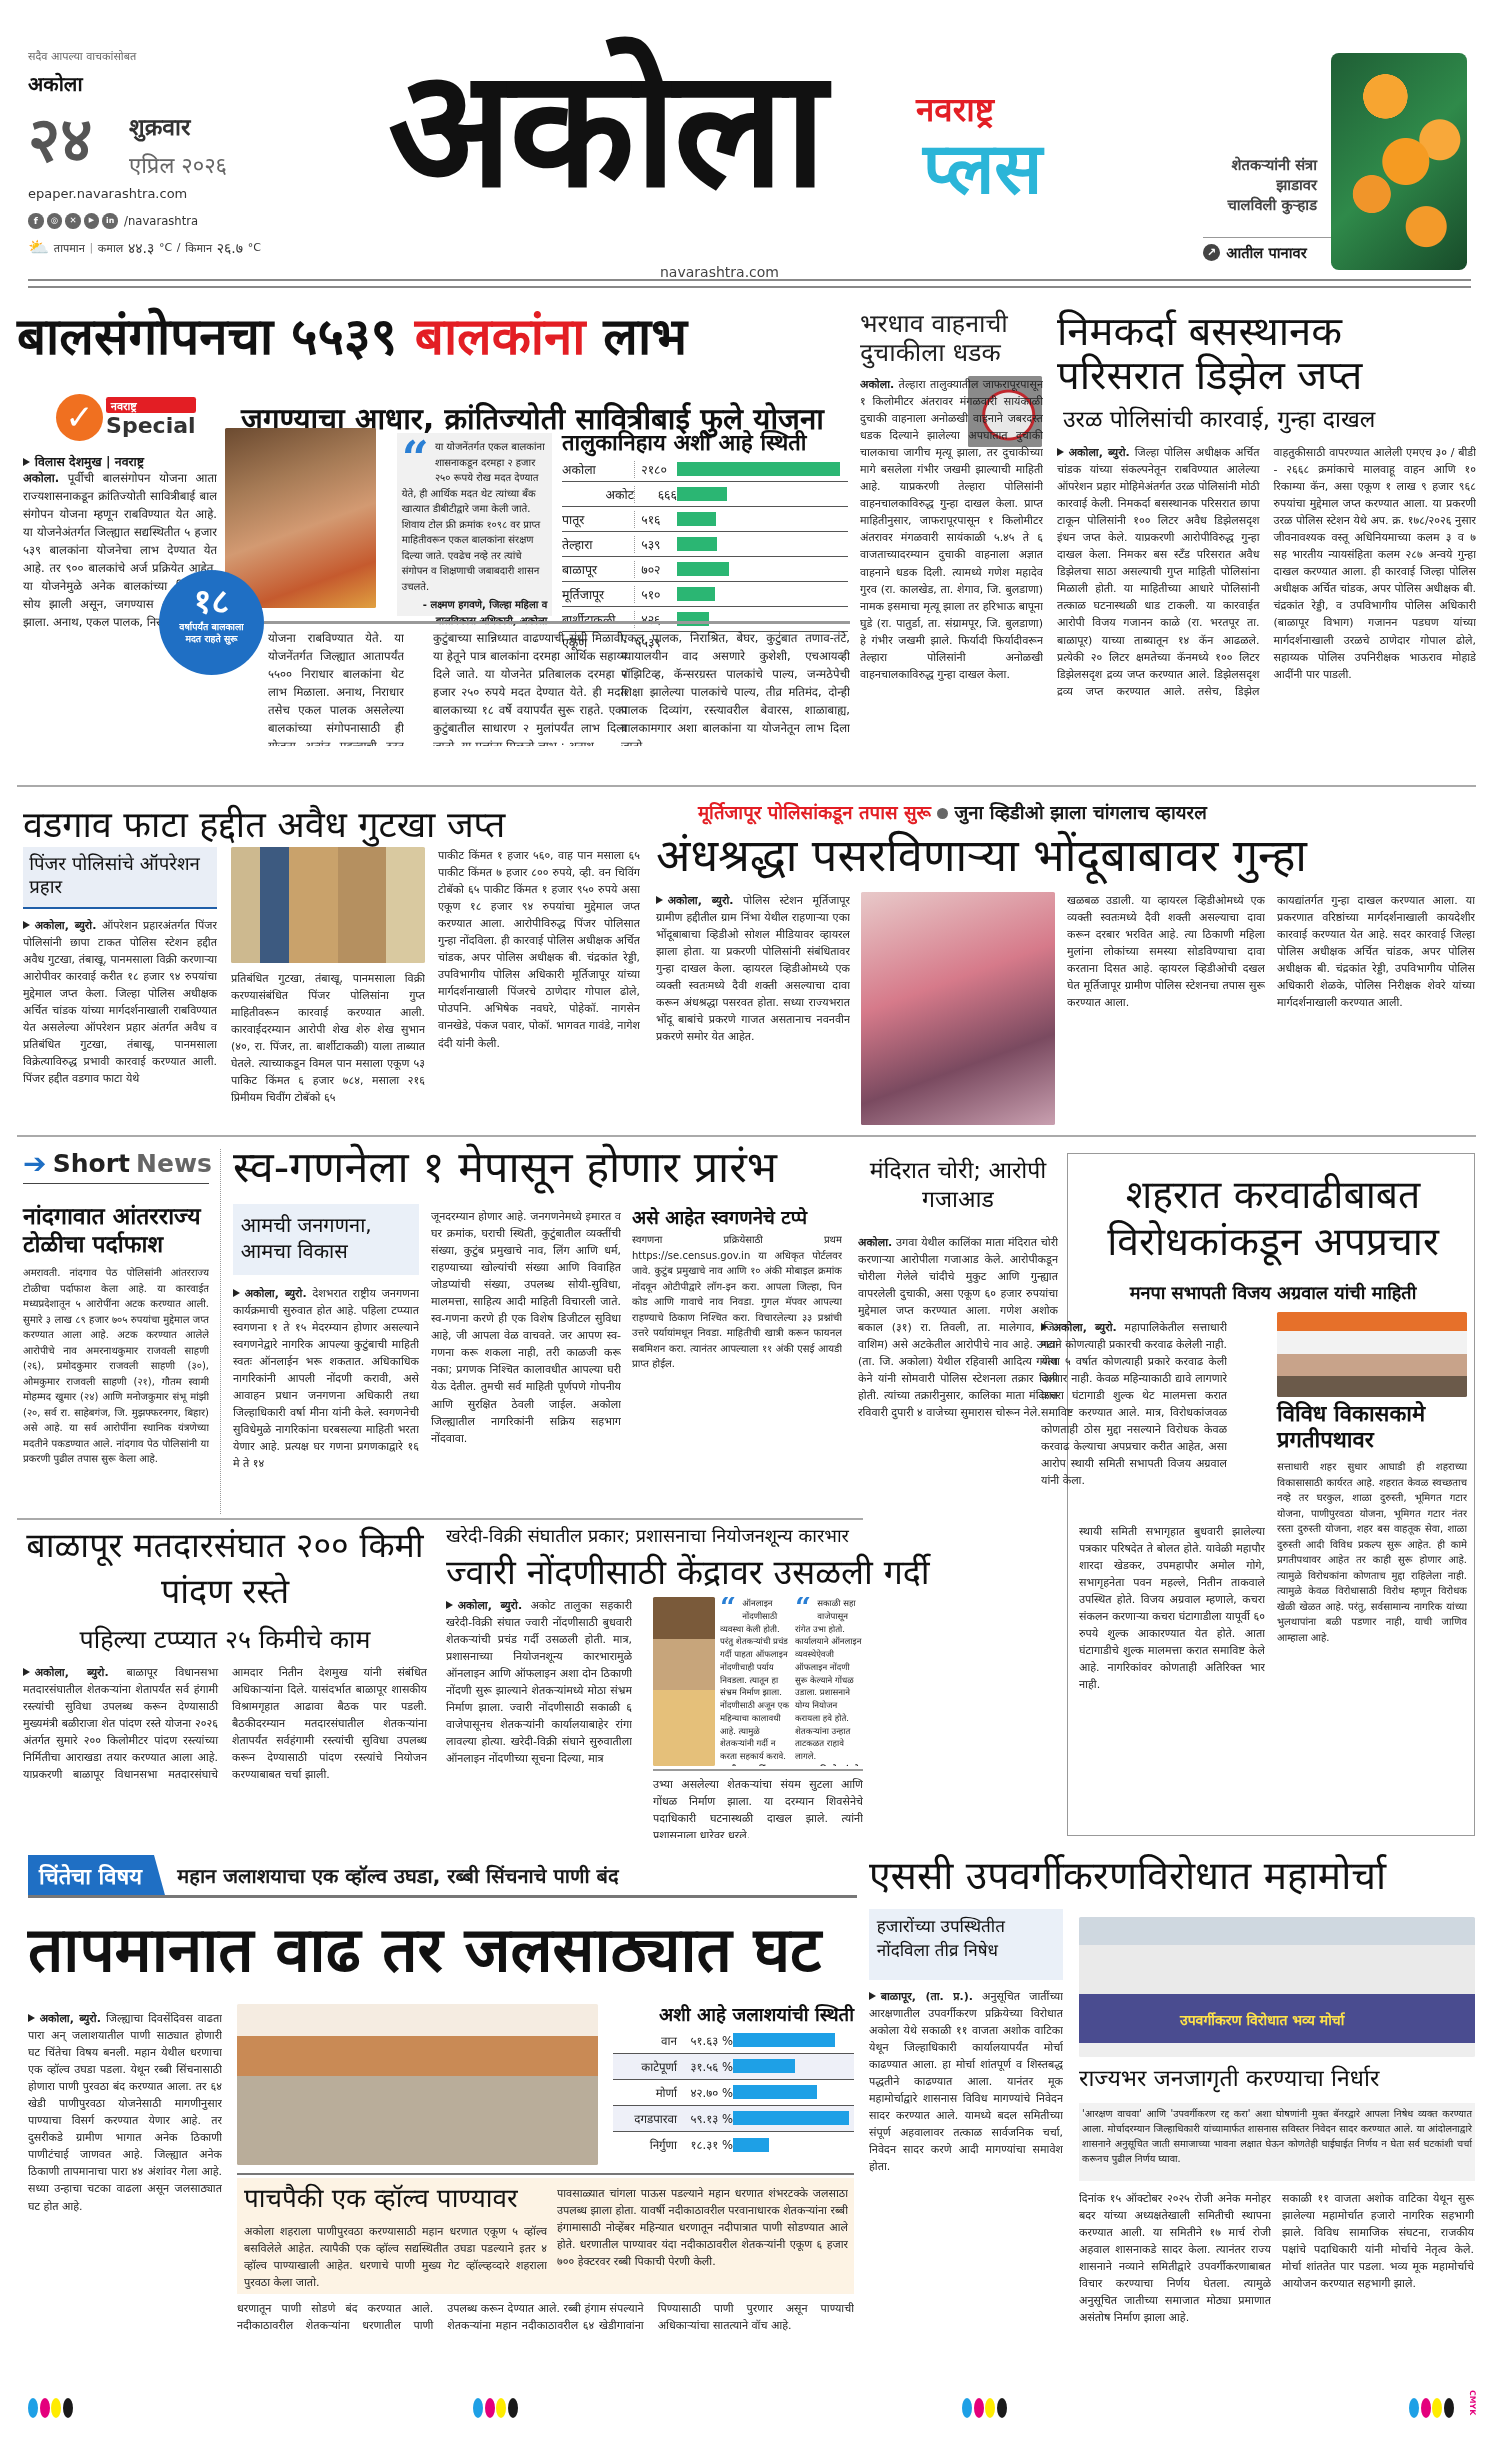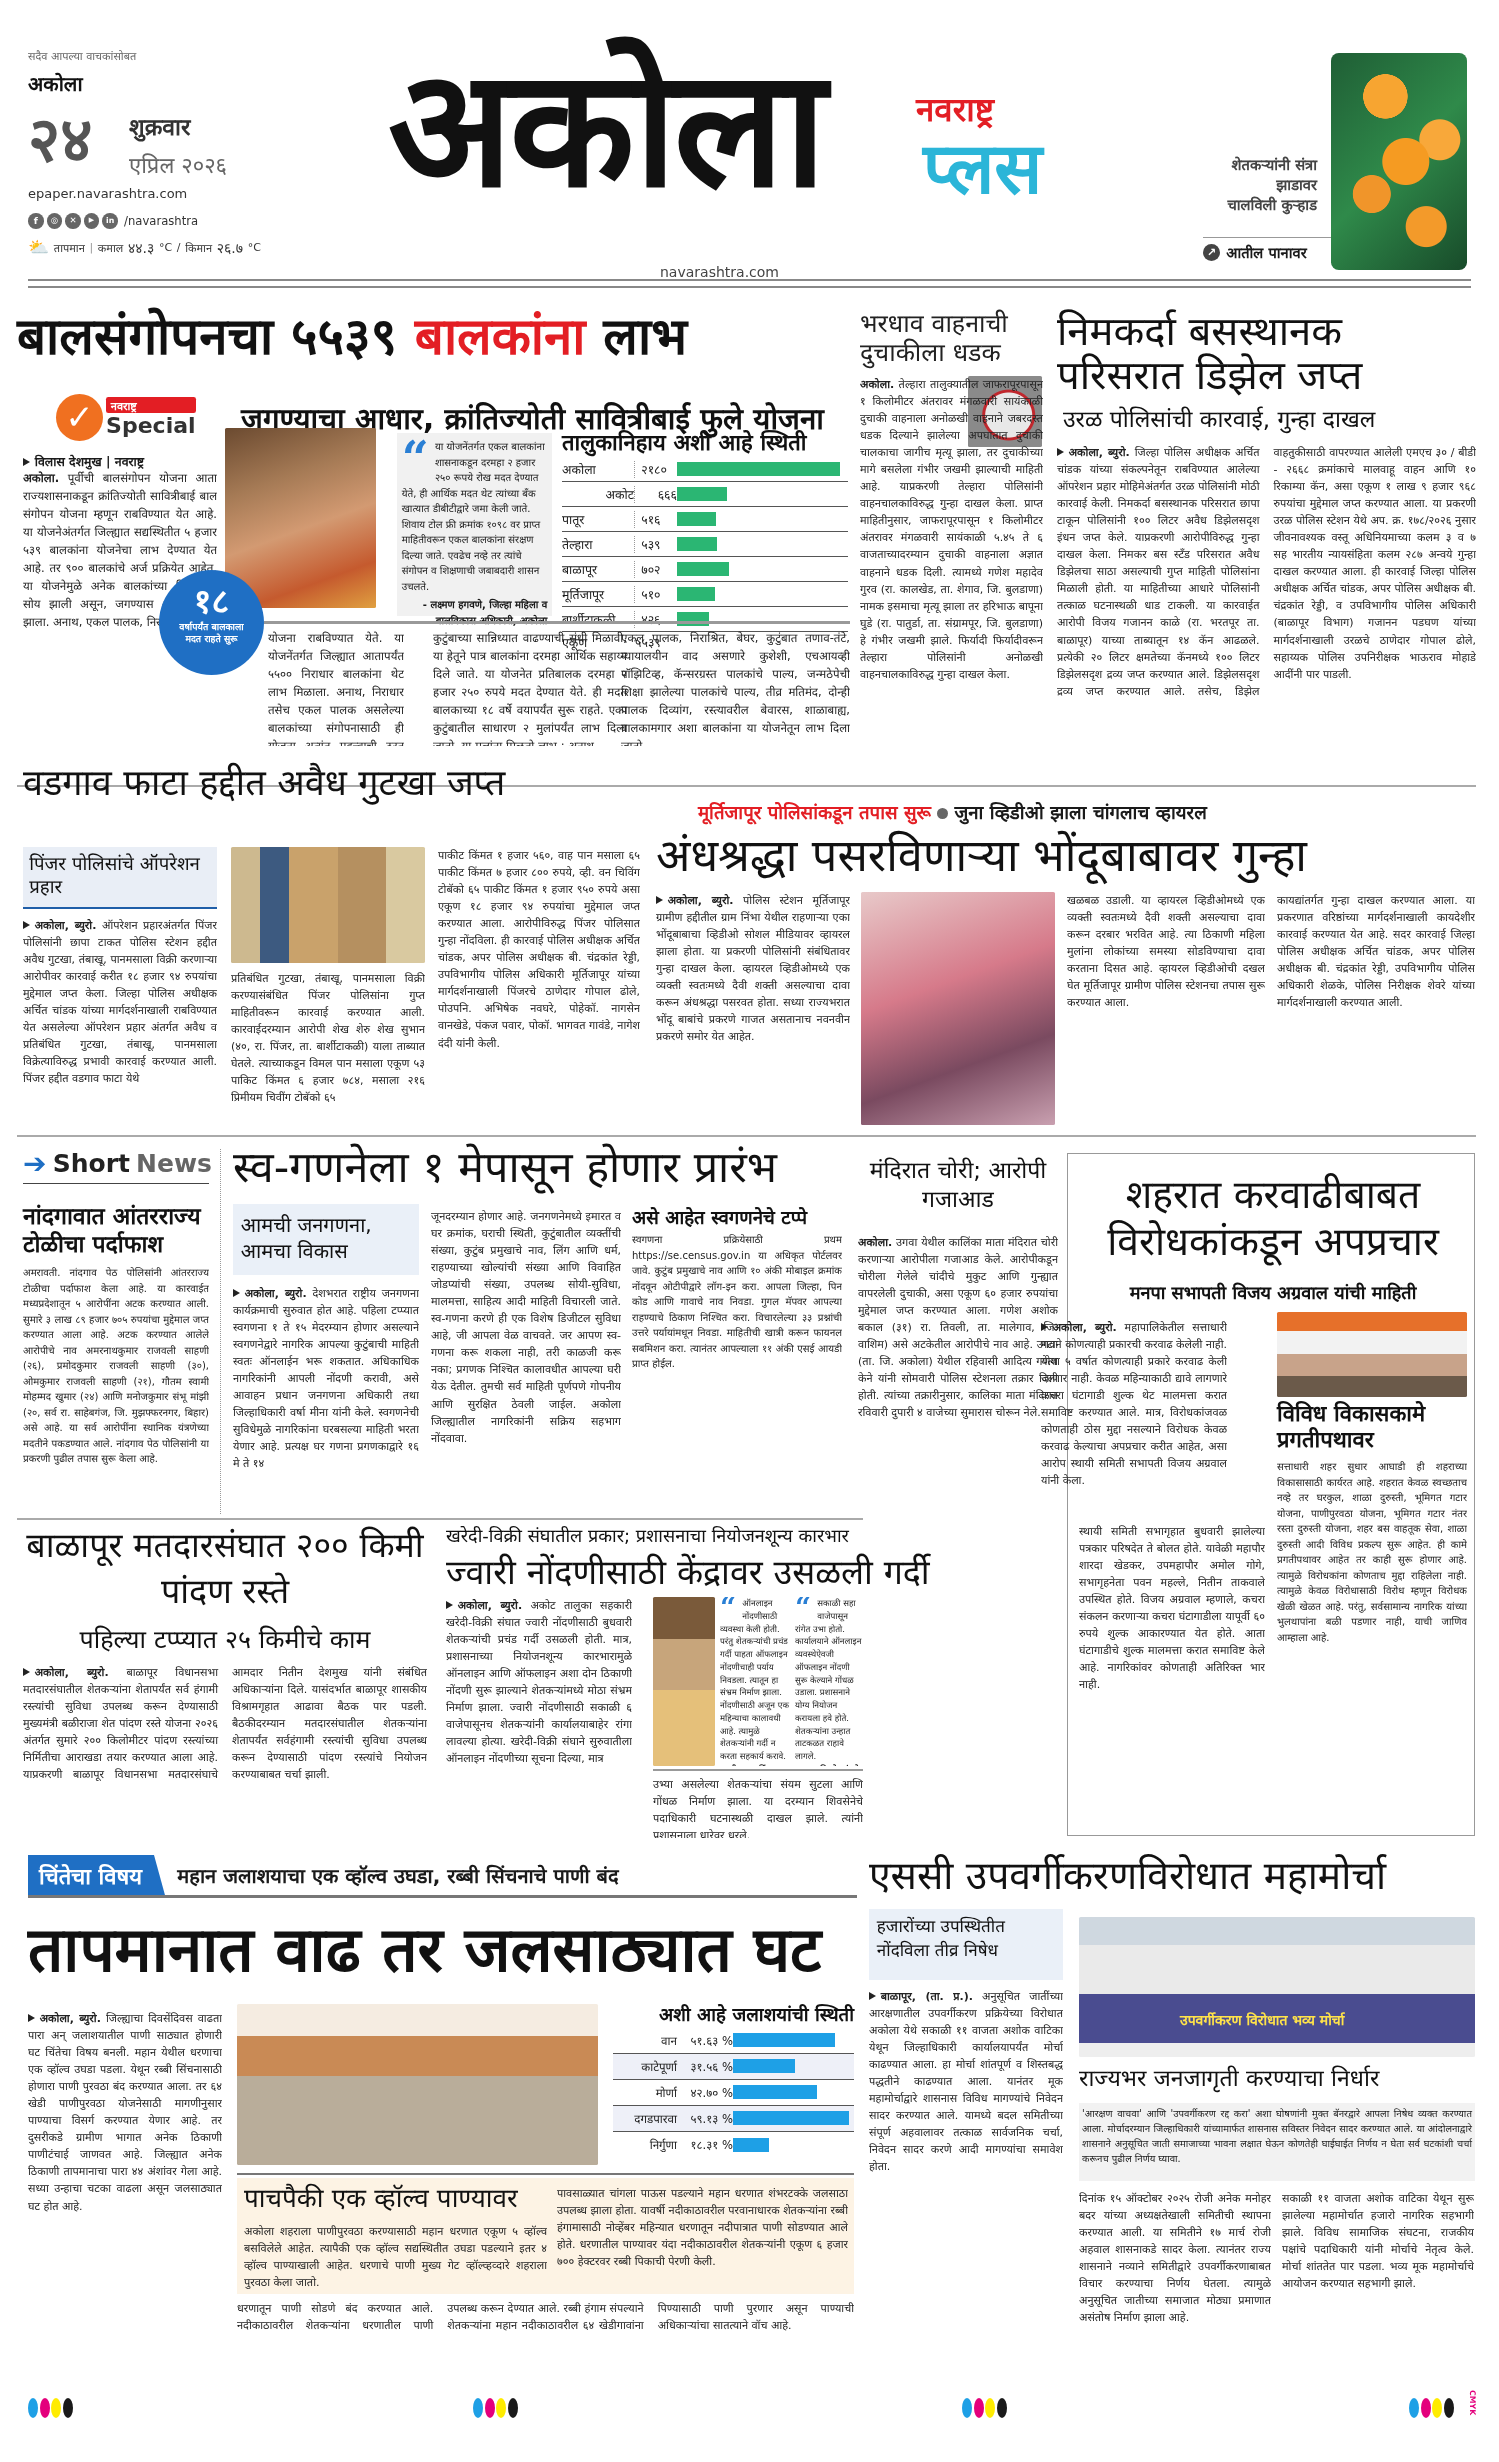--- a/index.html
+++ b/index.html
@@ -165,7 +165,7 @@
 
 <div class="rule" style="left:17px;top:785px;width:1459px;height:1.6px;background:#aaa;"></div>
 
-<div class="abs hl" style="left:23px;top:764px;font-size:36px;font-weight:normal;">वडगाव फाटा हद्दीत अवैध गुटखा जप्त</div>
+<div class="abs hl" style="left:23px;top:806px;font-size:36px;font-weight:normal;">वडगाव फाटा हद्दीत अवैध गुटखा जप्त</div>
 <div class="abs" style="left:23px;top:847px;width:194px;height:62px;background:#e9eef6;border-bottom:2.3px solid #1f5ea8;padding:4.7px 6.2px;">
   <div class="hl" style="font-size:18.6px;font-weight:normal;line-height:1.25;">पिंजर पोलिसांचे ऑपरेशन प्रहार</div>
 </div>

